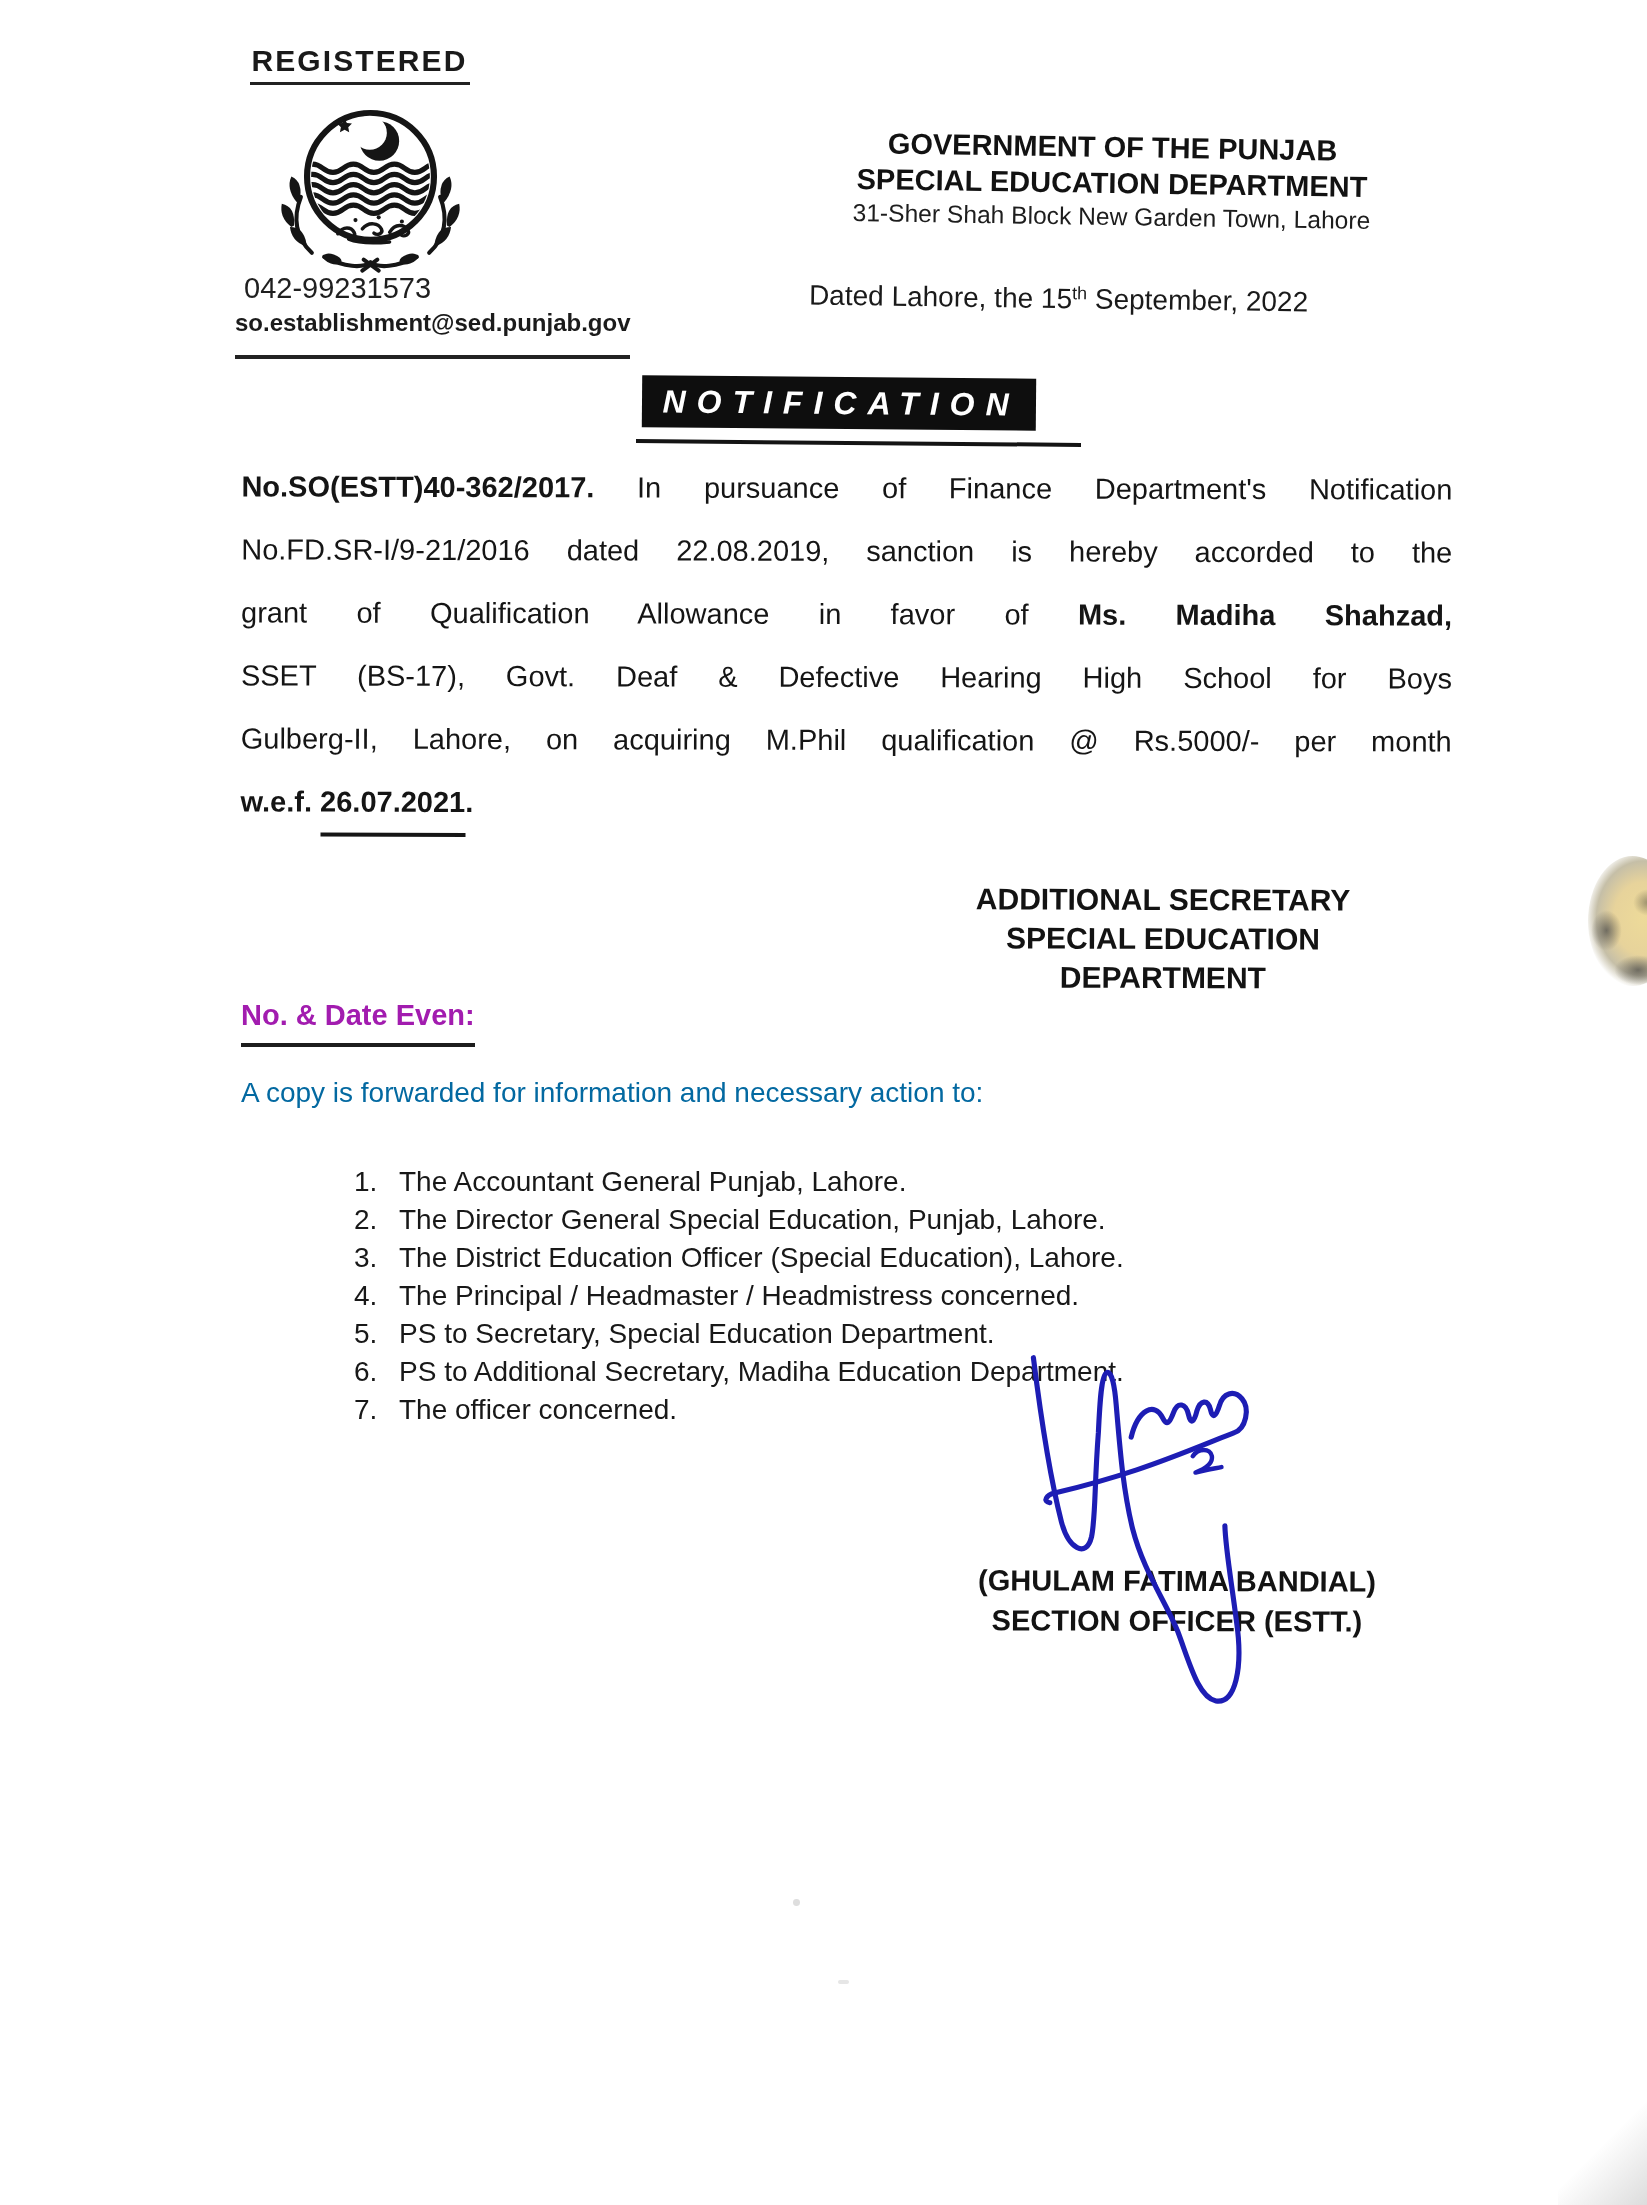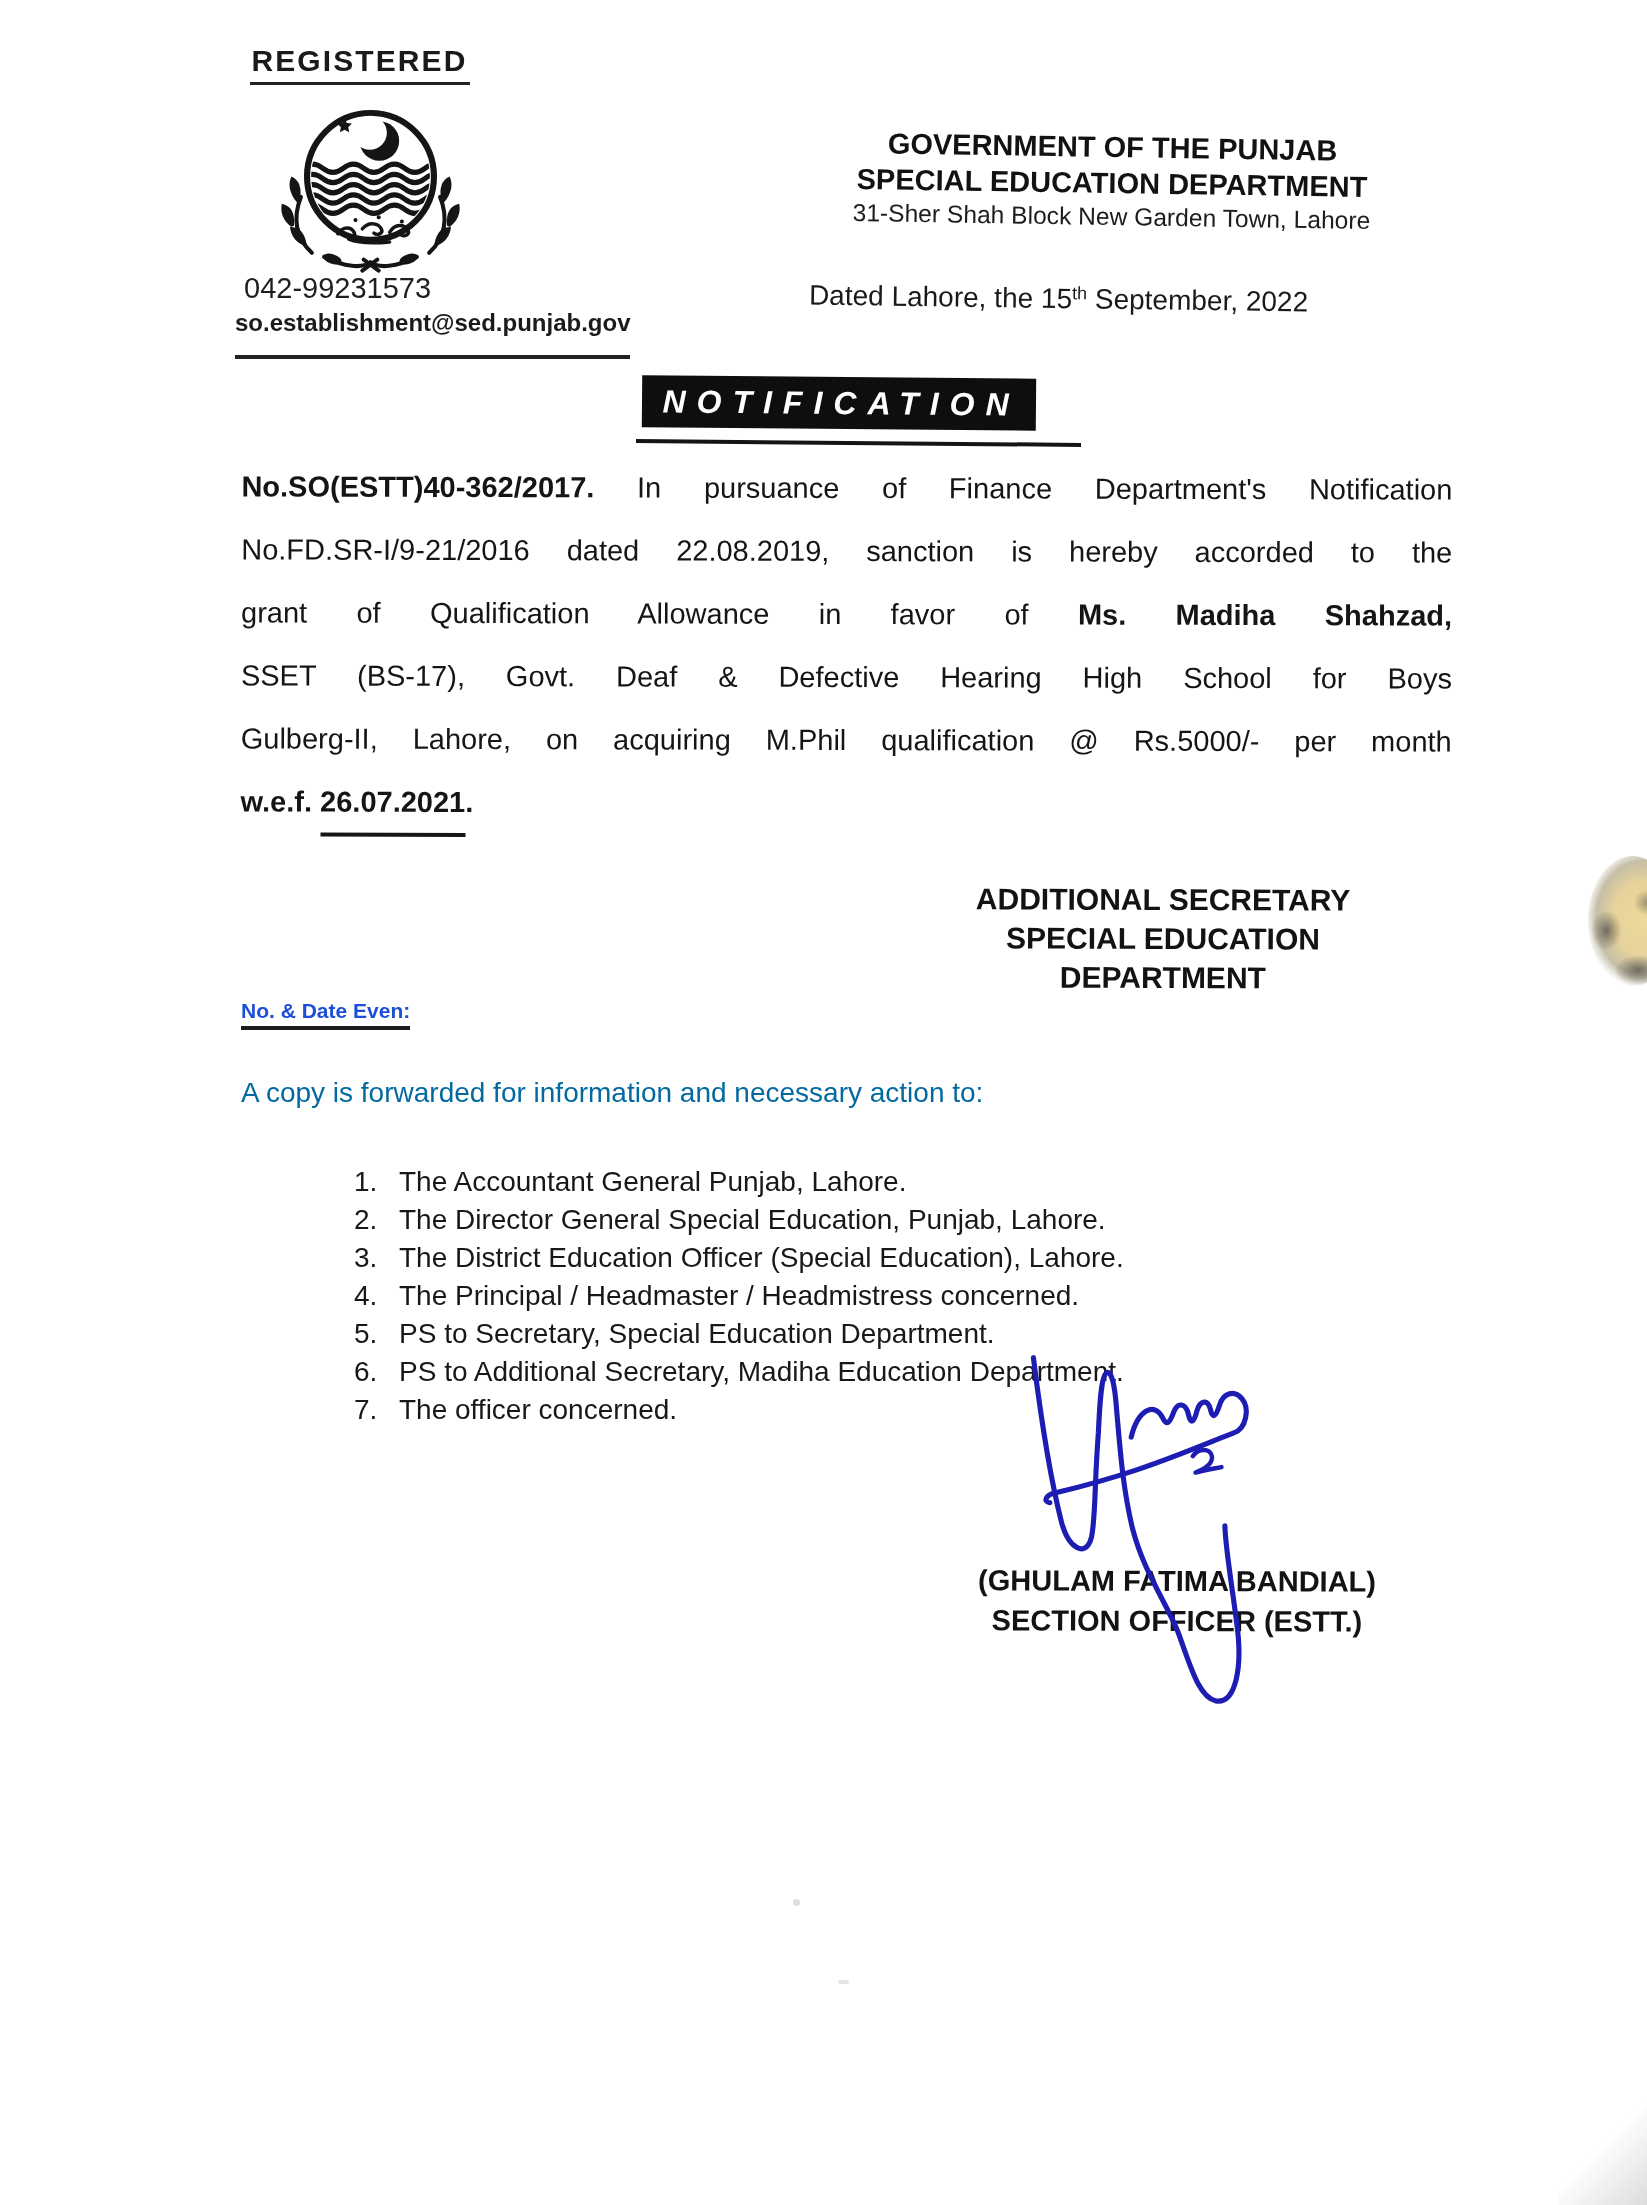--- a/index.html
+++ b/index.html
@@ -31,8 +31,8 @@
   
   .addsec{left:910px;top:880px;width:506px;text-align:center;font-size:30px;font-weight:bold;
           line-height:39px;color:#131313;transform:rotate(0.2deg);}
-  .dateeven{left:241px;top:999px;font-size:21px;font-weight:bold;color:#1d4ed8;
-            border-bottom:4.1px solid #1d1d1d;padding-bottom:3px;}
+  .dateeven{left:241px;top:999px;font-size:29px;font-weight:bold;color:#a21caf;
+            border-bottom:4.1px solid #1d1d1d;padding-bottom:11px;}
   .copyline{left:241px;top:1077px;font-size:28px;color:#0369a1;}
   
   .dist{left:354px;top:1163px;font-size:28px;color:#181818;}

